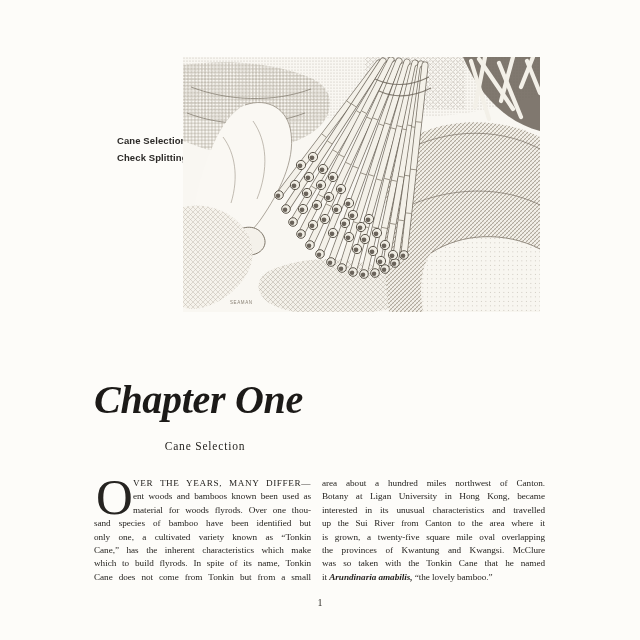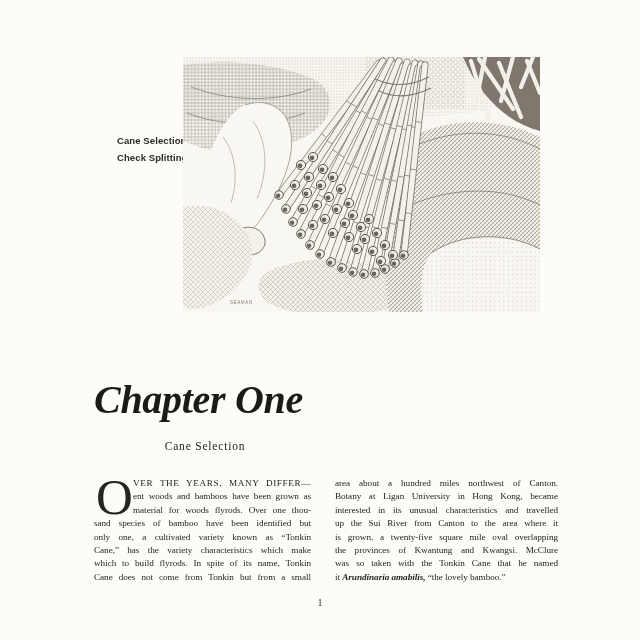--- a/index.html
+++ b/index.html
@@ -21,7 +21,7 @@
   .col{position:absolute;top:477px;font-size:9.2px;line-height:13.4px;
         color:#262421;letter-spacing:-0.05px;}
   .col.left{left:94px;width:217px;}
-  .col.right{left:322px;width:223px;margin-left:13px;}
+  .col.right{left:322px;width:223px;}
   .bl{white-space:nowrap;}
   .jl{text-align:justify;text-align-last:justify;white-space:normal;}
   .ll{text-align:left;}

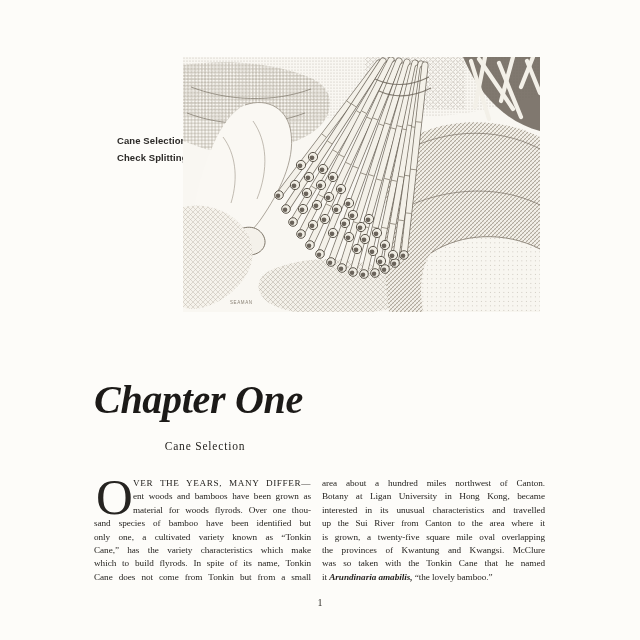--- a/index.html
+++ b/index.html
@@ -265,7 +265,7 @@
 
   <div class="col left">
     <div class="bl jl ind capsline">VER THE YEARS, MANY DIFFER—</div>
-    <div class="bl jl ind">ent woods and bamboos have been grown as</div>
+    <div class="bl jl ind">ent woods and bamboos known been used as</div>
     <div class="bl jl ind">material for woods flyrods. Over one thou-</div>
     <div class="bl jl">sand species of bamboo have been identified but</div>
     <div class="bl jl">only one, a cultivated variety known as “Tonkin</div>

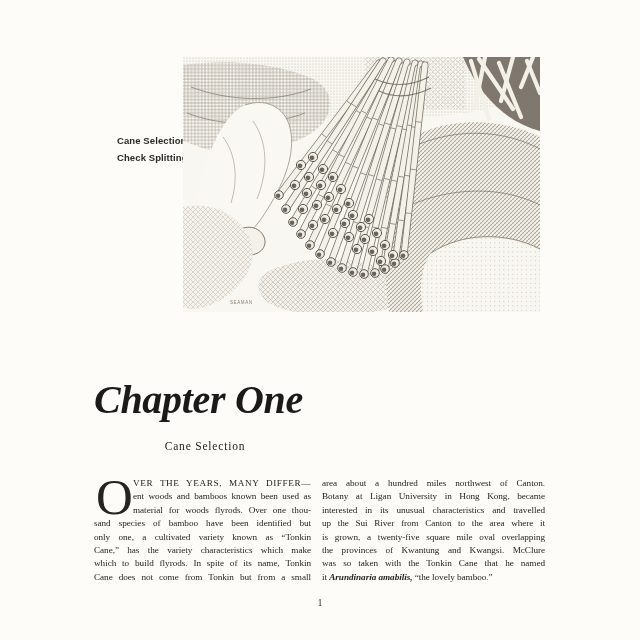--- a/index.html
+++ b/index.html
@@ -269,7 +269,7 @@
     <div class="bl jl ind">material for woods flyrods. Over one thou-</div>
     <div class="bl jl">sand species of bamboo have been identified but</div>
     <div class="bl jl">only one, a cultivated variety known as “Tonkin</div>
-    <div class="bl jl">Cane,” has the variety characteristics which make</div>
+    <div class="bl jl">Cane,” has the inherent characteristics which make</div>
     <div class="bl jl">which to build flyrods. In spite of its name, Tonkin</div>
     <div class="bl jl">Cane does not come from Tonkin but from a small</div>
   </div>

